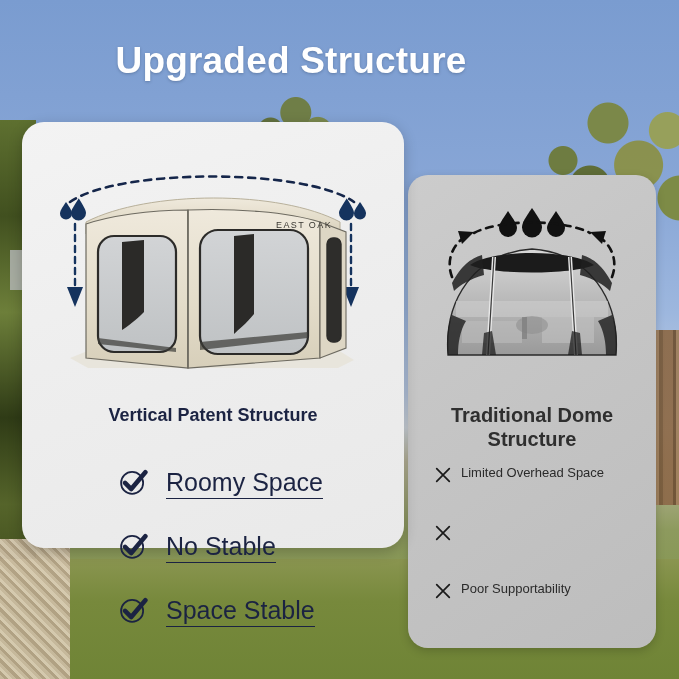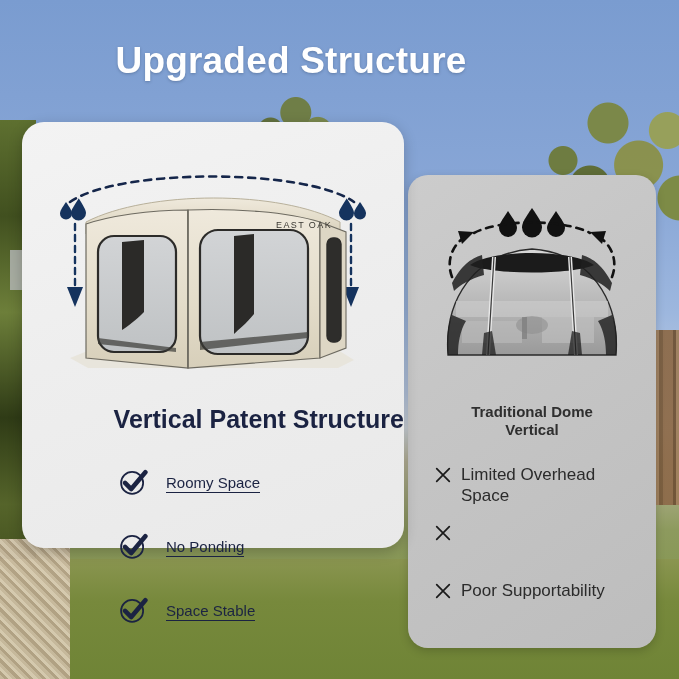--- a/index.html
+++ b/index.html
@@ -132,9 +132,9 @@
     position: absolute;
     left: 0; top: 283px;
     width: 382px;
-    text-align: right;
+    text-align: center;
     color: #1b2342;
-    font-size: 25px;
+    font-size: 18px;
     font-weight: bold;
   }
   .pros {

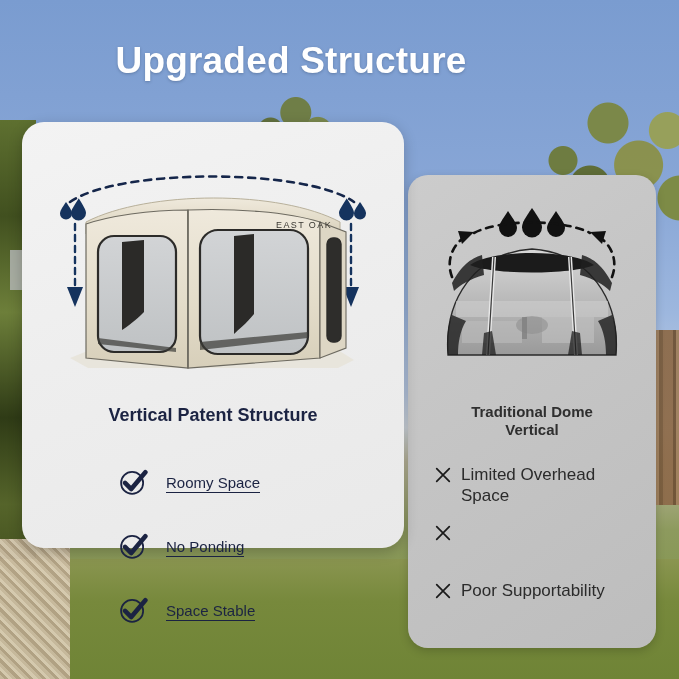--- a/index.html
+++ b/index.html
@@ -170,7 +170,7 @@
     width: 236px;
     text-align: center;
     color: #2f2f2f;
-    font-size: 15px;
+    font-size: 20px;
     font-weight: bold;
     line-height: 1.22;
   }

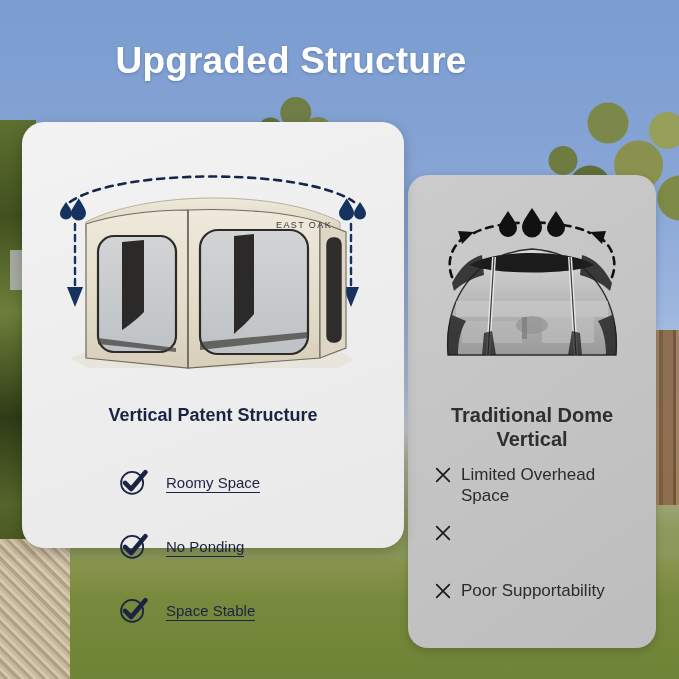--- a/index.html
+++ b/index.html
@@ -268,7 +268,7 @@
 
     <div class="heading-right">
       <div>Traditional Dome</div>
-      <div>Vertical</div>
+      <div>Structure</div>
     </div>
 
     <div class="cons">

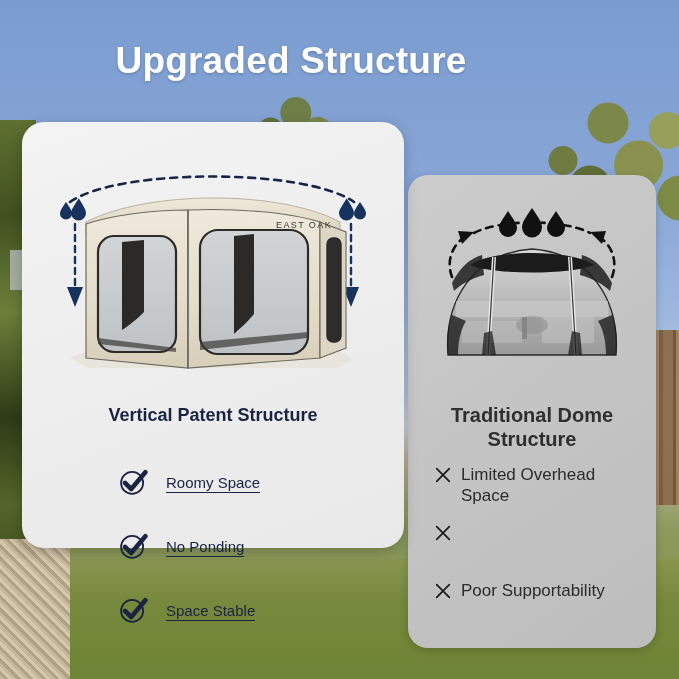--- a/index.html
+++ b/index.html
@@ -151,7 +151,7 @@
   }
   .pro-label {
     color: #1b2342;
-    font-size: 15px;
+    font-size: 25px;
     margin-left: 18px;
     border-bottom: 1.6px solid #1b2342;
     padding-bottom: 1px;

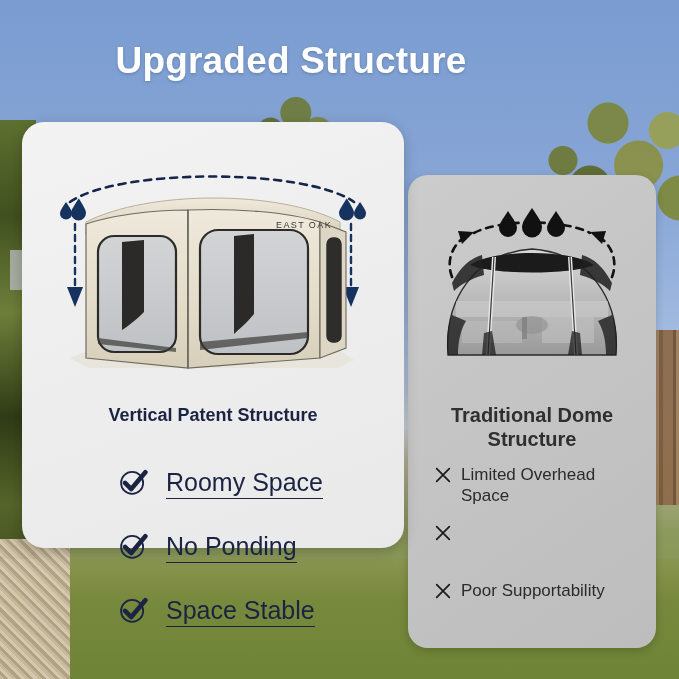--- a/index.html
+++ b/index.html
@@ -187,7 +187,7 @@
   }
   .con-label {
     color: #2b2b2b;
-    font-size: 17px;
+    font-size: 13px;
     margin-left: 9px;
     line-height: 1.22;
     max-width: 180px;

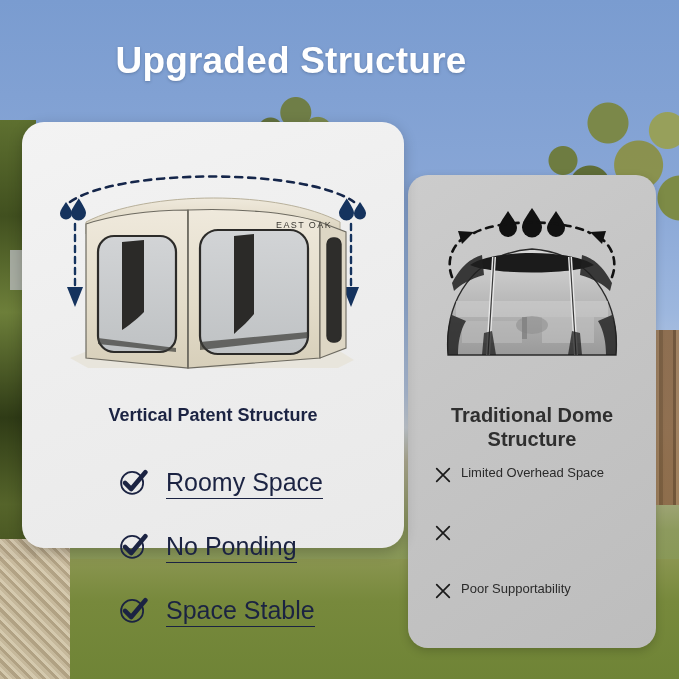--- a/index.html
+++ b/index.html
@@ -384,7 +384,7 @@
             <path d="M8 18 L15 25 L31 6" fill="none" stroke="#1b2342" stroke-width="5.2" stroke-linecap="round" stroke-linejoin="round"></path>
           </svg>
         </span>
-        <span class="pro-label">No Ponding</span>
+        <span class="pro-label">No Stable</span>
       </div>
       <div class="pro-row">
         <span class="checkicon">

